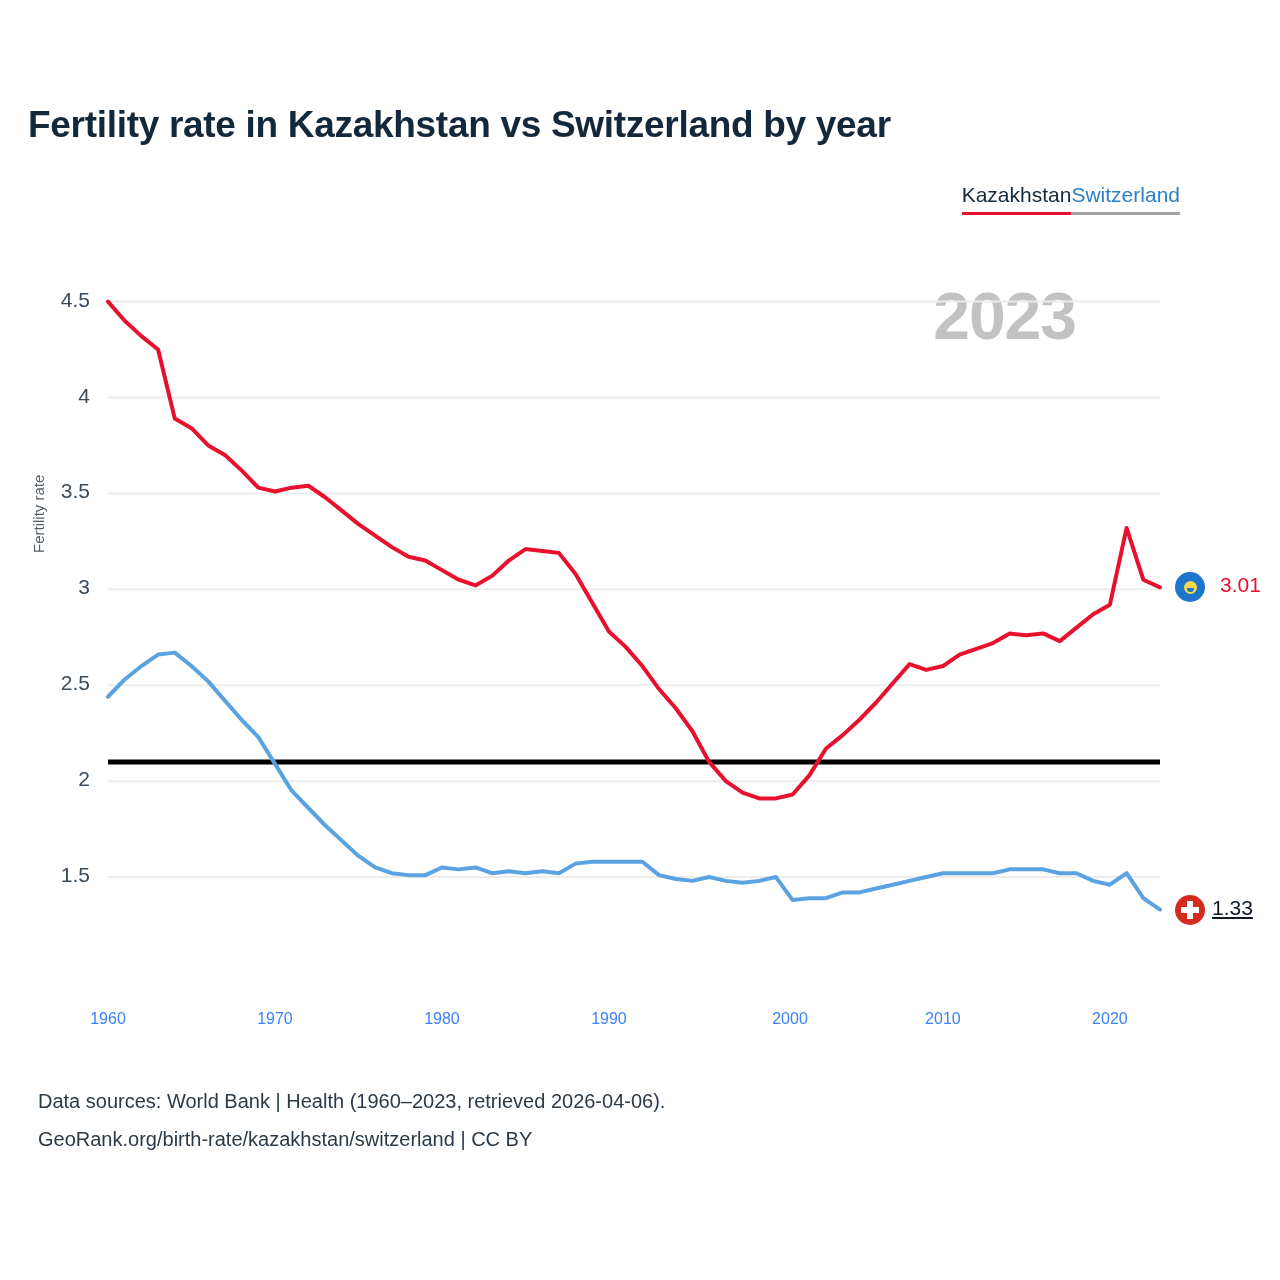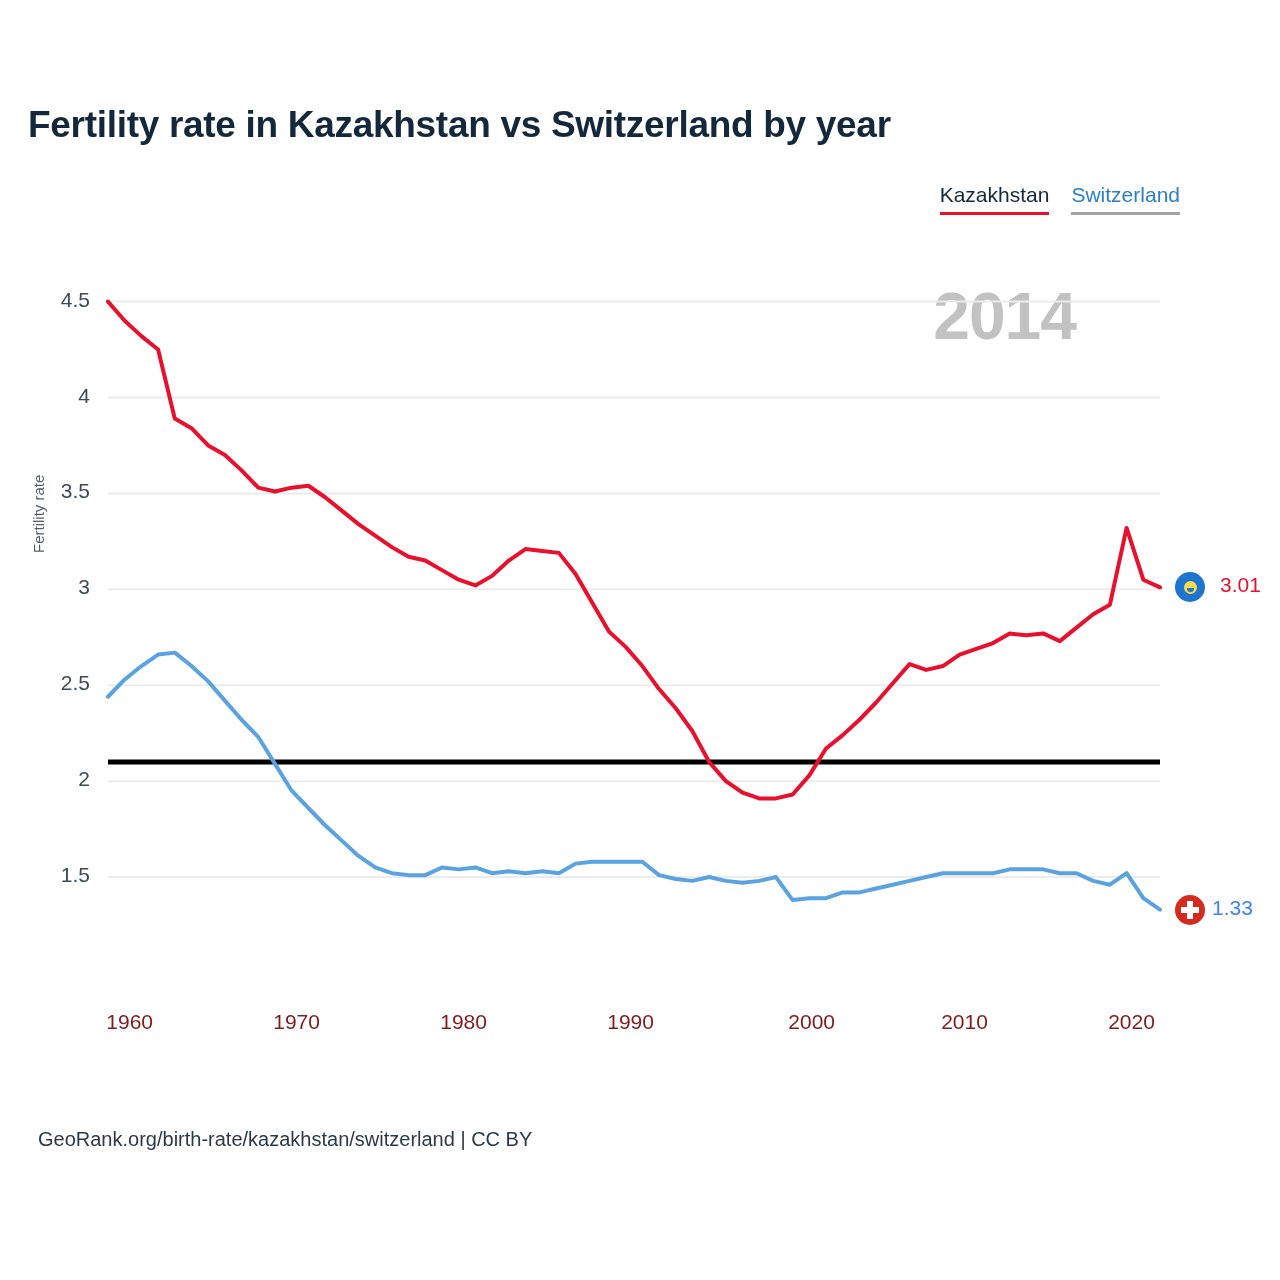--- a/index.html
+++ b/index.html
@@ -35,7 +35,6 @@
     right: 28px;
     top: 183px;
     display: flex;
-    gap: 22px;
     align-items: flex-start;
   }
   .legend-item {

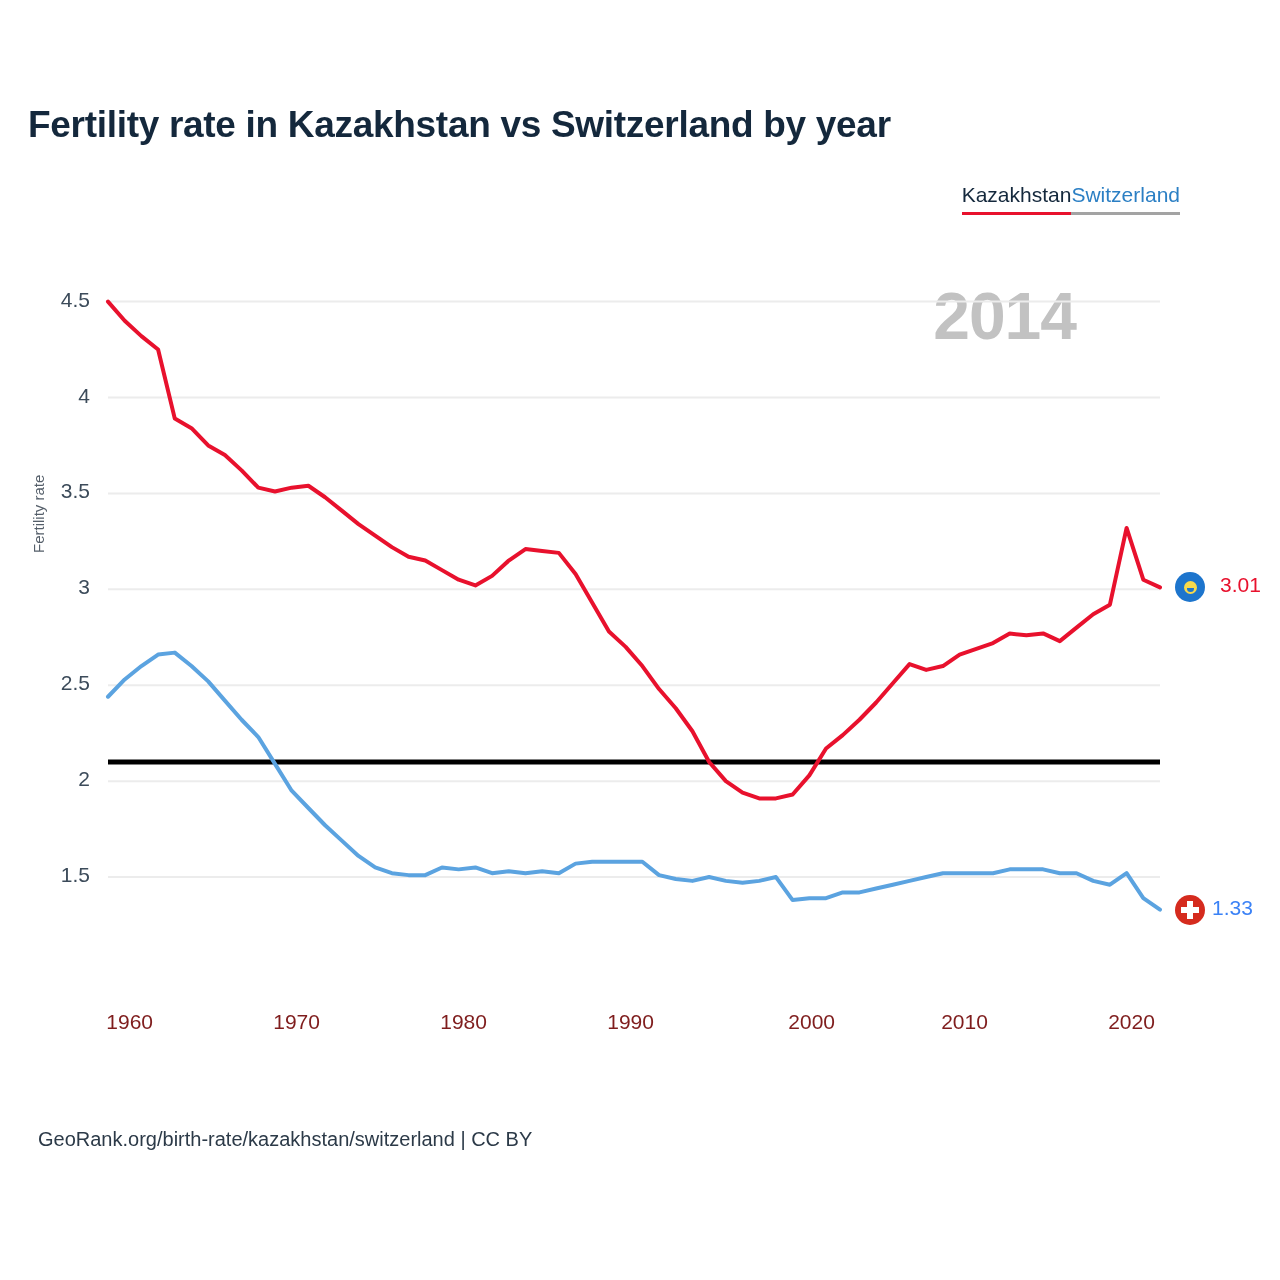--- a/index.html
+++ b/index.html
@@ -161,7 +161,7 @@
     <div class="legend-item ch">Switzerland</div>
   </div>
 
-  <div class="year-badge">2014</div>
+  <div class="year-badge">2023</div>
 
   <div class="y-axis-label">Fertility rate</div>
 

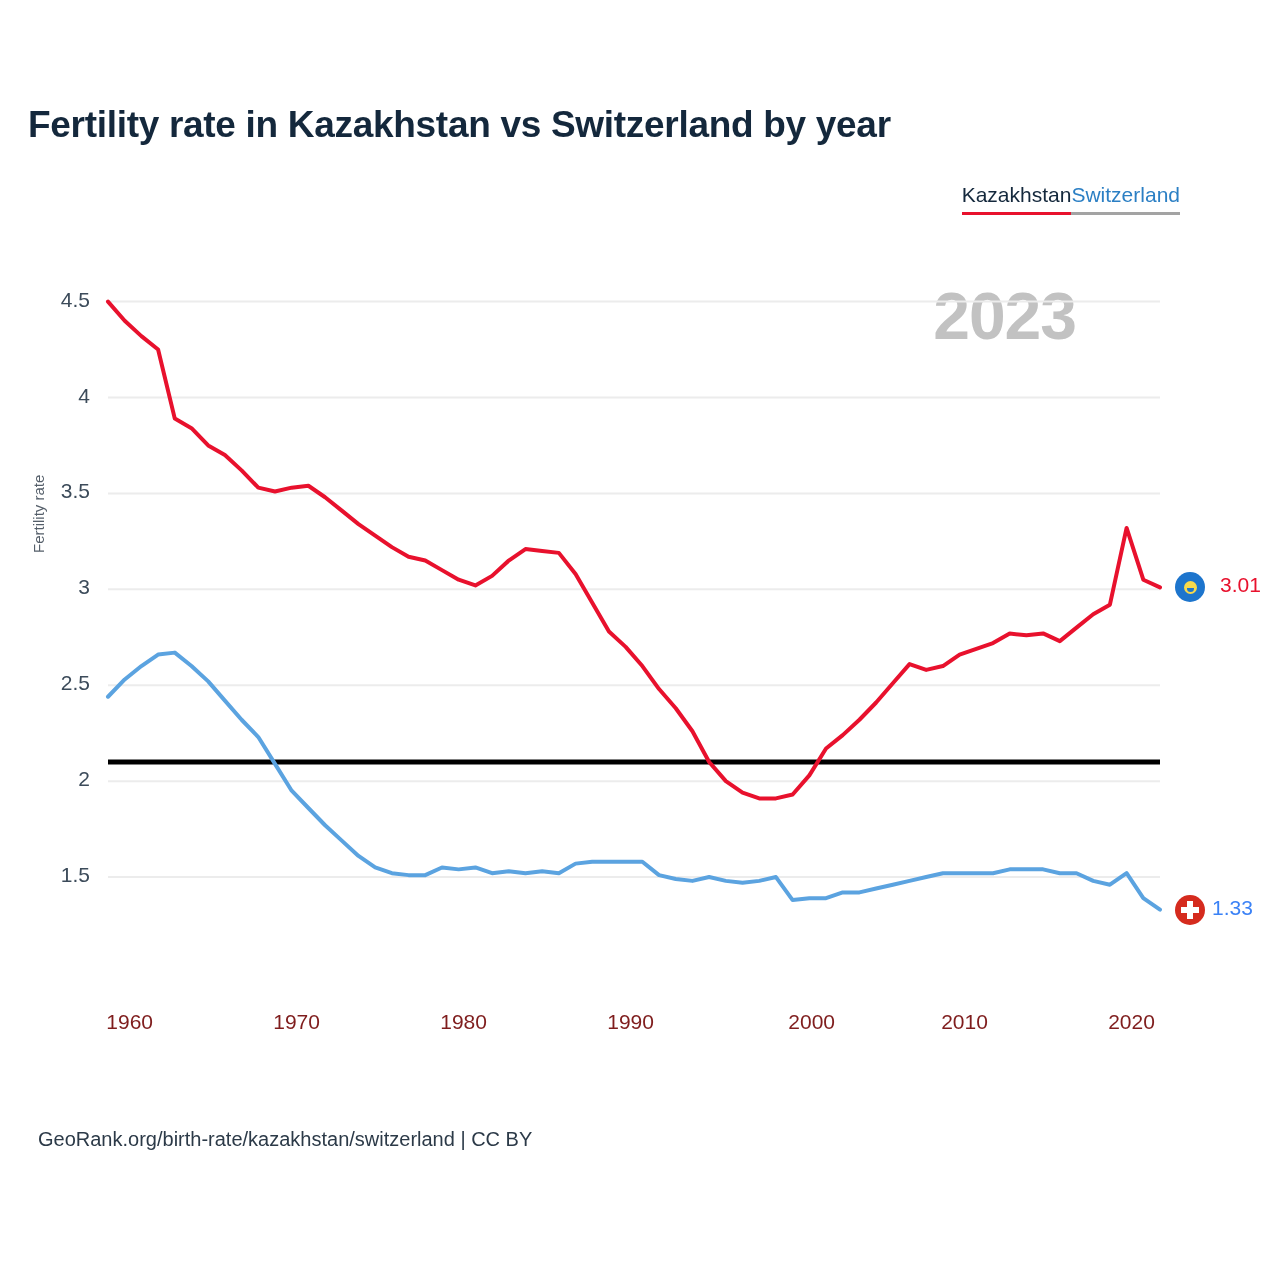--- a/index.html
+++ b/index.html
@@ -95,7 +95,7 @@
     font-size: 21px;
   }
   .endlabel.kz { color: #e8112d; margin-left: 8px; }
-  .endlabel.ch { color: #3b82f6; }
+  .endlabel.ch { color: #0f172a; text-decoration: underline; }
   .marker {
     position: absolute;
     width: 30px;

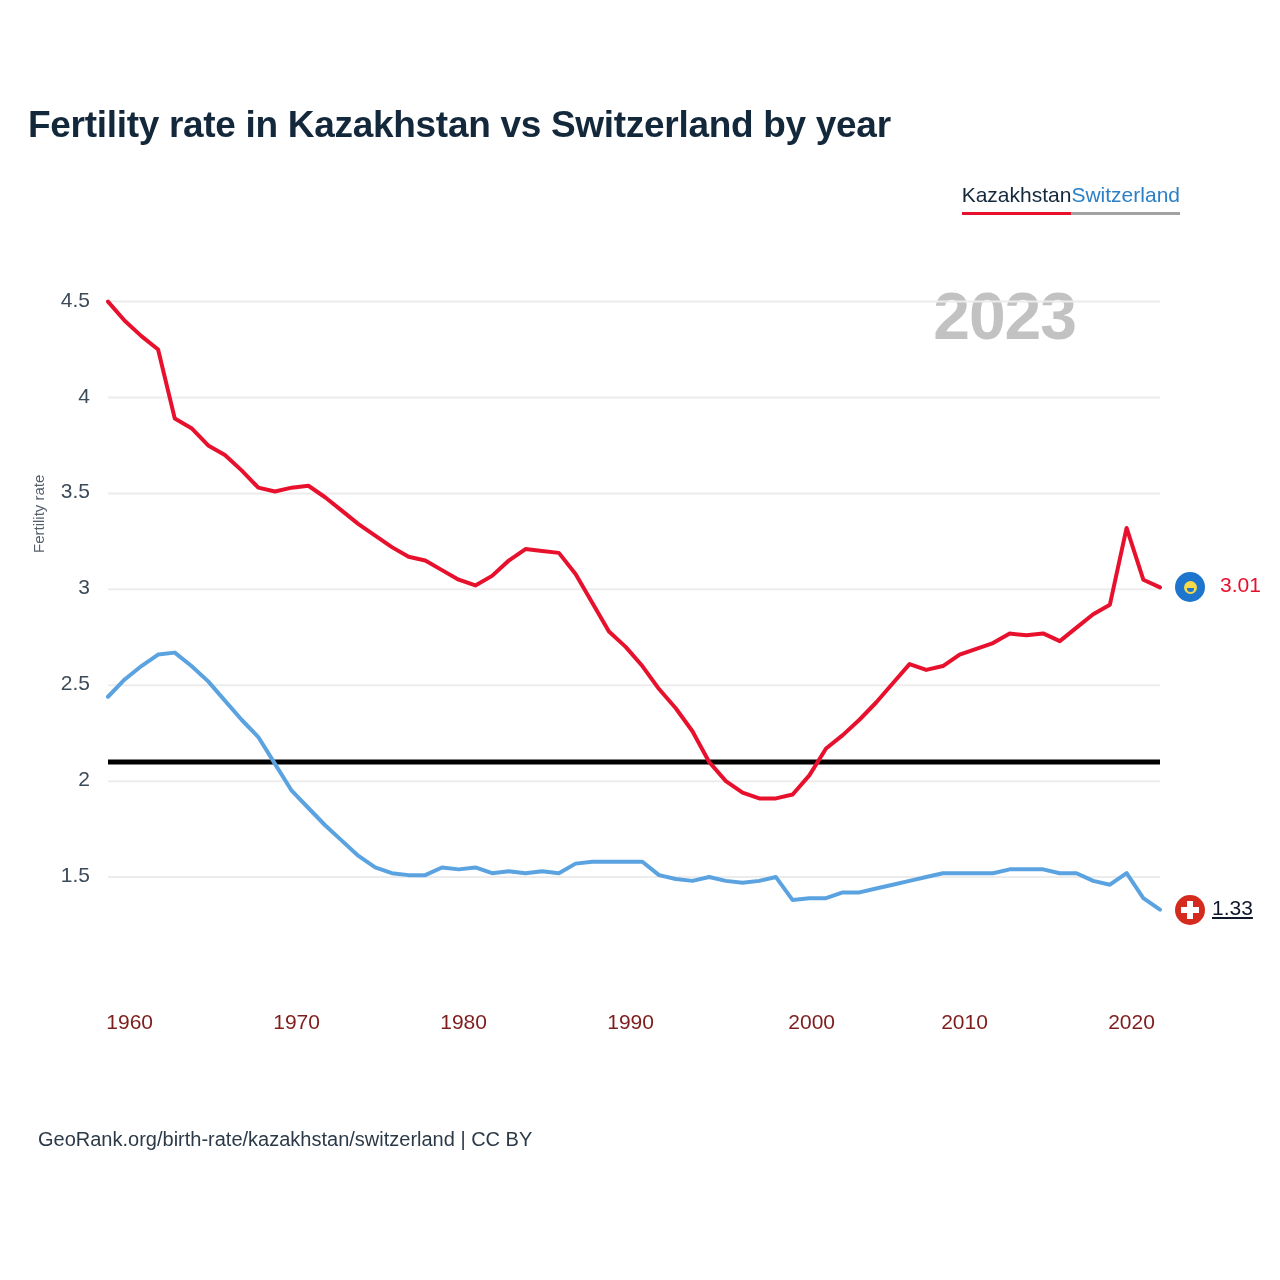--- a/index.html
+++ b/index.html
@@ -85,9 +85,9 @@
   }
   .xtick {
     position: absolute;
-    font-size: 21px;
-    color: #7f1d1d;
-    text-align: right;
+    font-size: 16px;
+    color: #3b82f6;
+    text-align: center;
     width: 90px;
   }
   .endlabel {

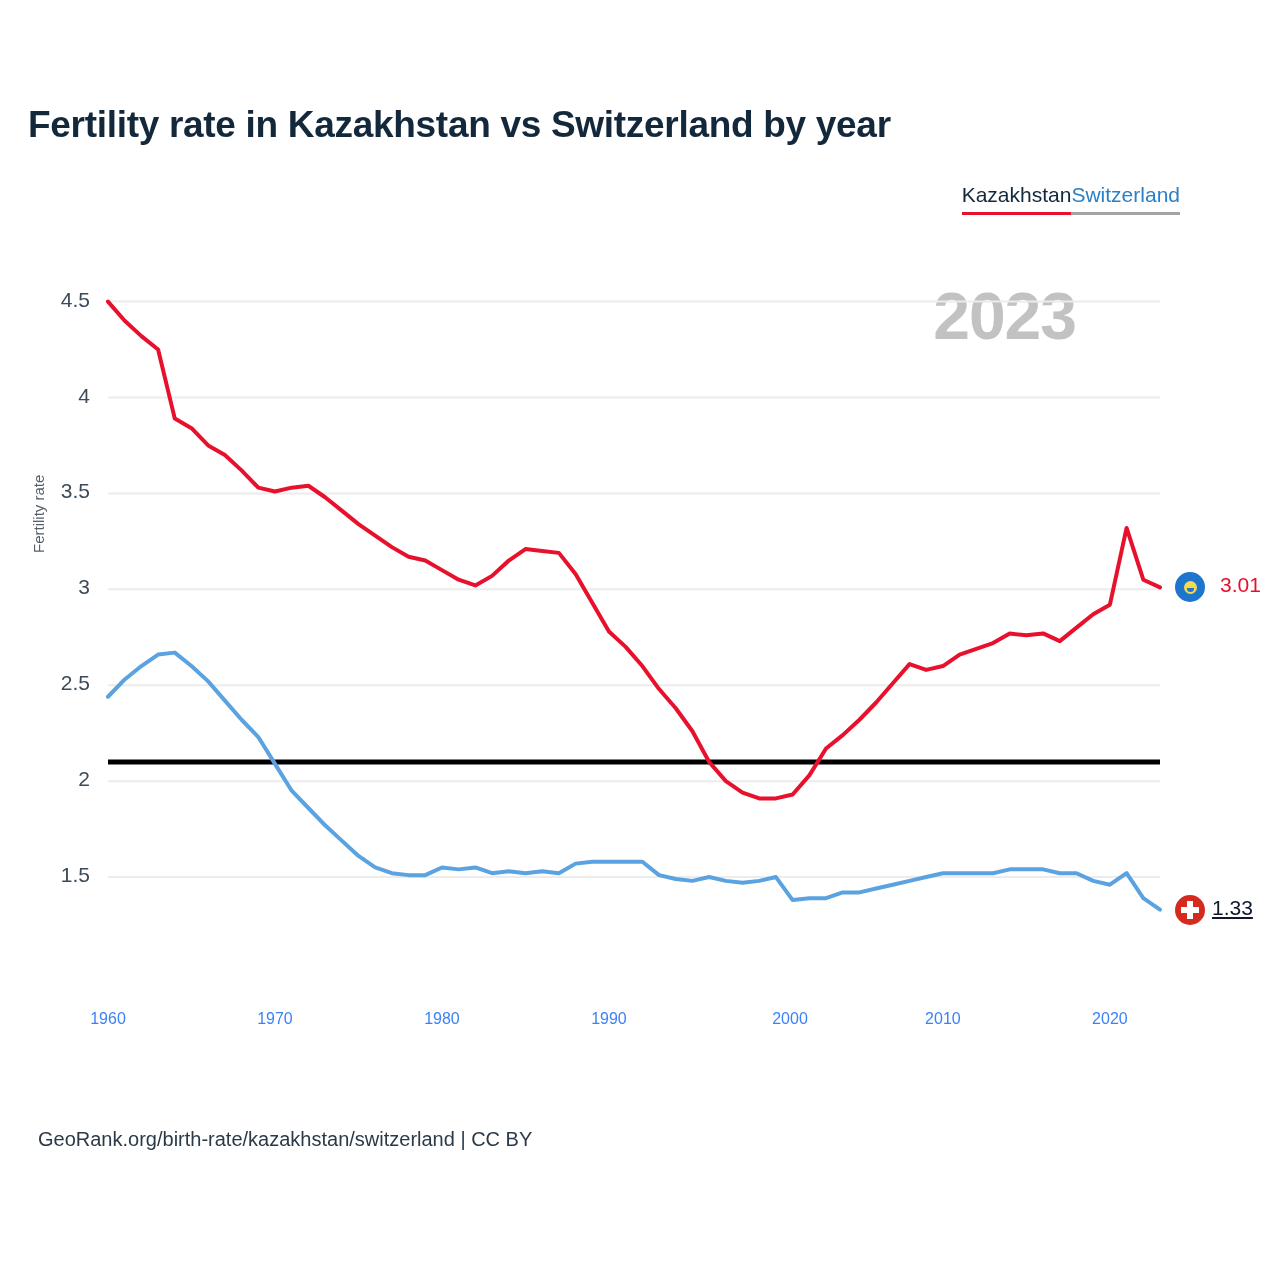--- a/index.html
+++ b/index.html
@@ -212,6 +212,7 @@
   </div>
   <div class="endlabel ch" id="ch-endlabel" style="left: 1212px; top: 895.655px;">1.33</div>
 
+  <div class="footer line1">Data sources: World Bank | Health (1960–2023, retrieved 2026-04-06).</div>
   <div class="footer line2">GeoRank.org/birth-rate/kazakhstan/switzerland | CC BY</div>
 
 </div>

